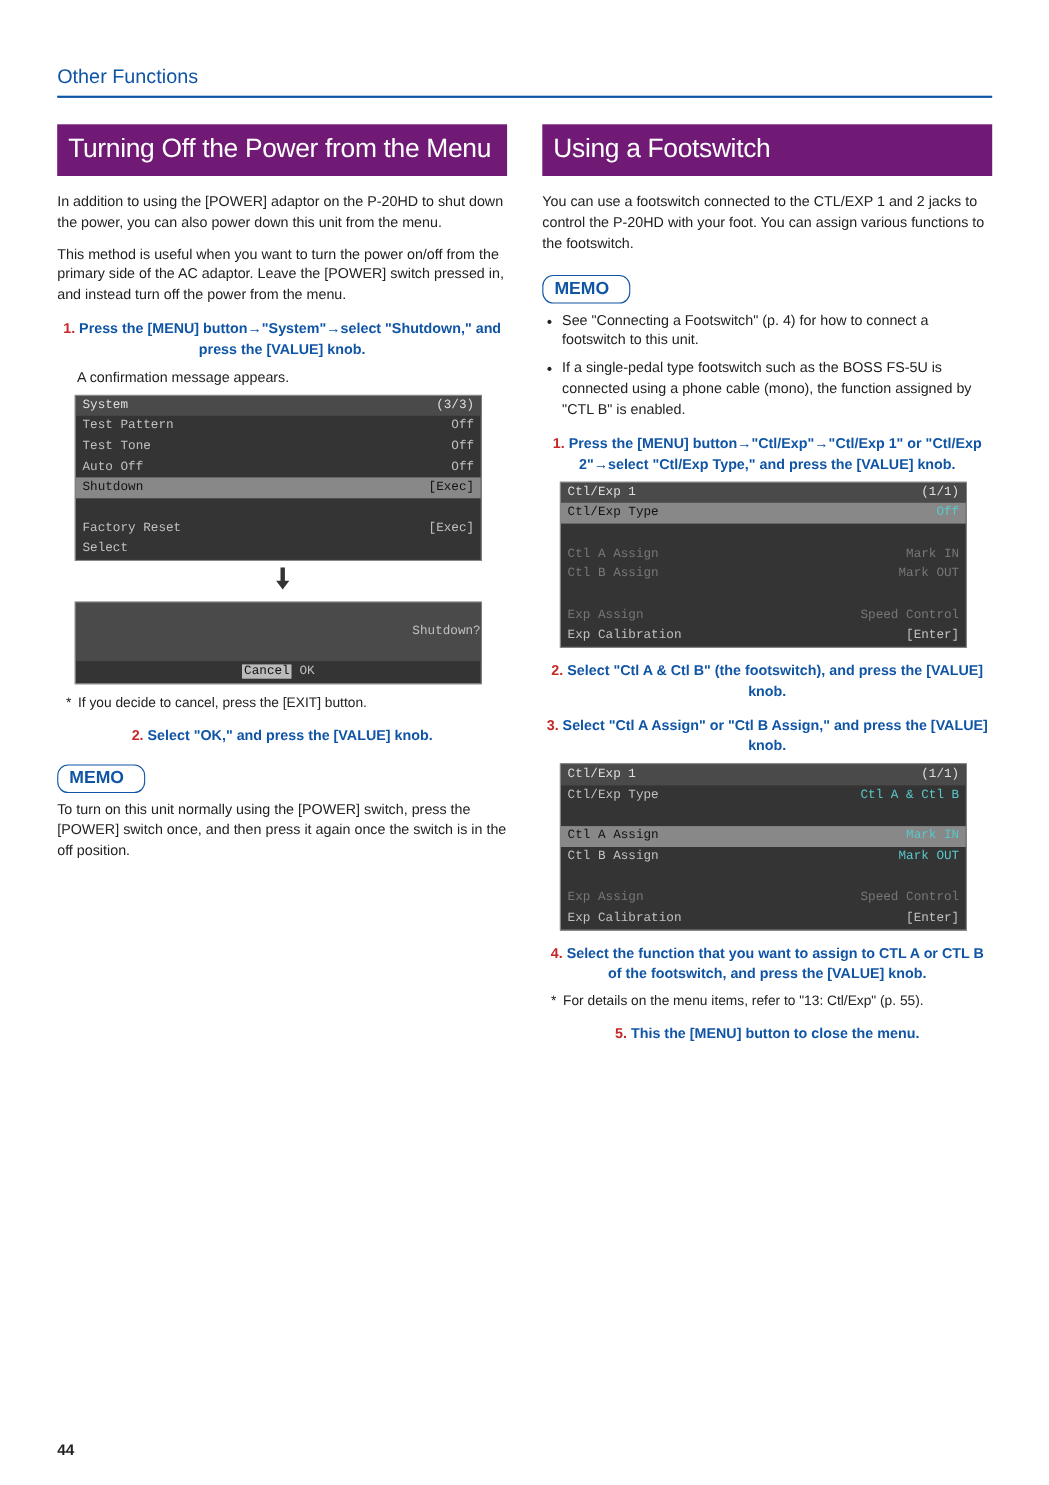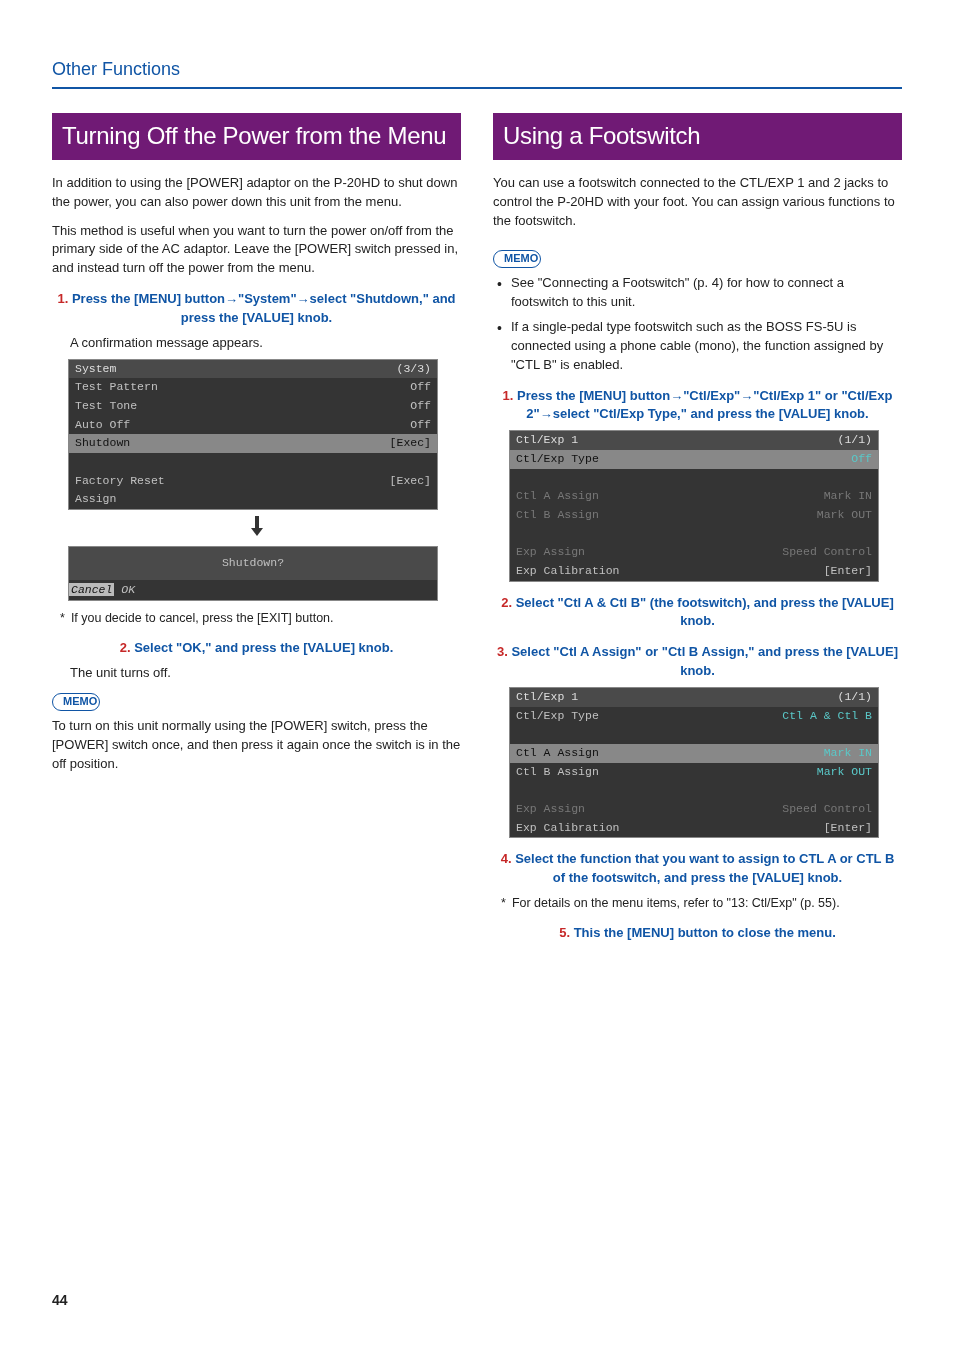--- a/index.html
+++ b/index.html
@@ -43,10 +43,10 @@
     display: inline-block;
     border: 1.5px solid #1055a5;
     color: #1055a5;
-    font-size: 11px;
+    font-size: 16px;
     font-weight: bold;
     border-radius: 10px;
-    padding: 0px 2px 0px 10px;
+    padding: 0px 18px 0px 10px;
     margin: 10px 0 6px 0;
   }
   ul.memo-list { list-style: none; padding-left: 18px; }

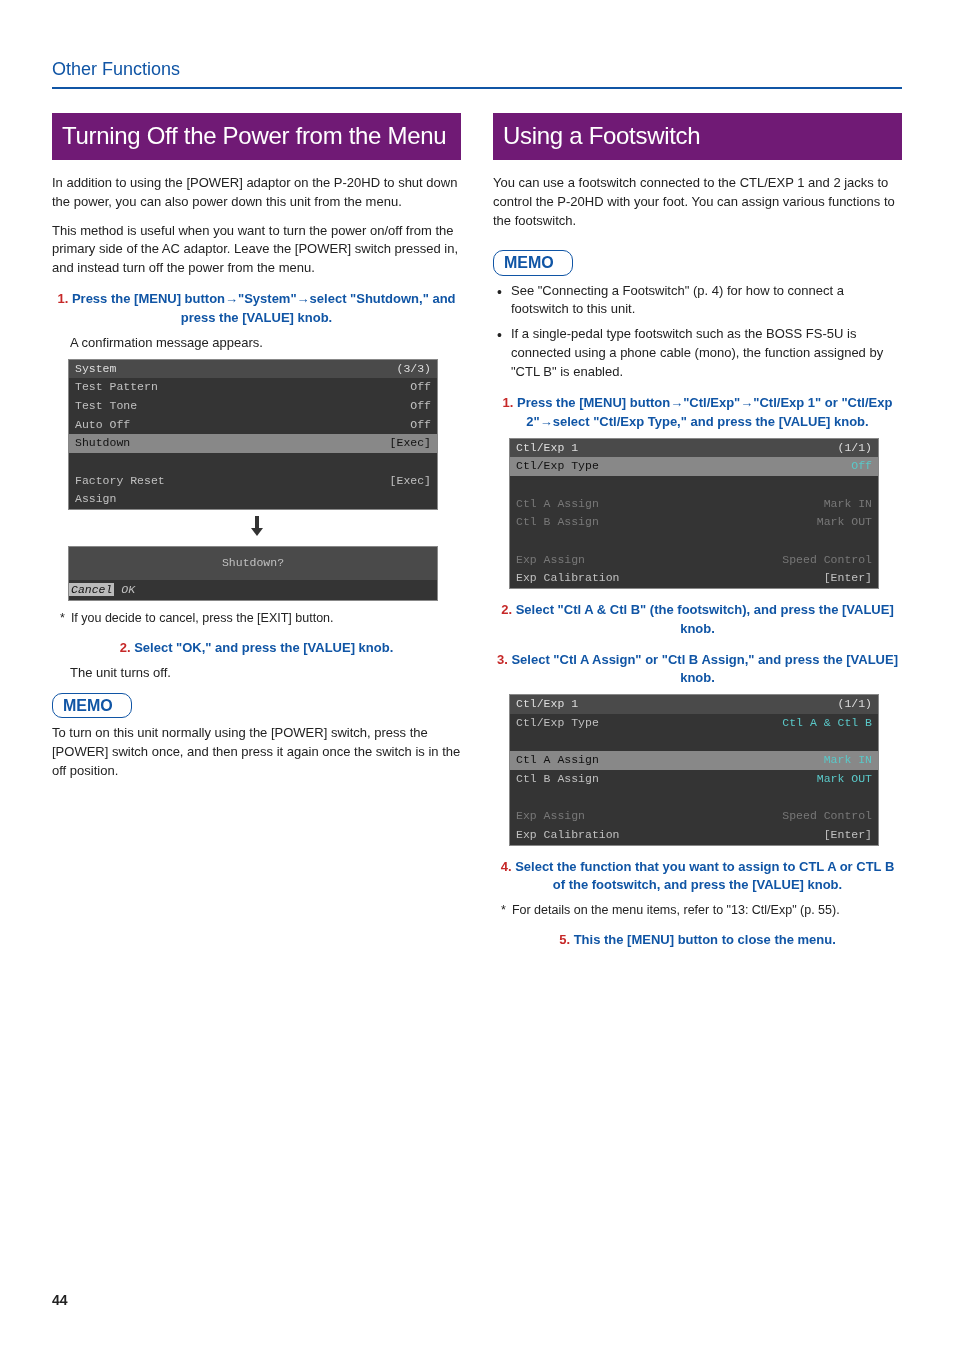--- a/index.html
+++ b/index.html
@@ -146,7 +146,7 @@
             <span>[Exec]</span>
           </div>
           <div class="row">
-            <span>Assign</span>
+            <span>Select</span>
             <span></span>
           </div>
         </div>

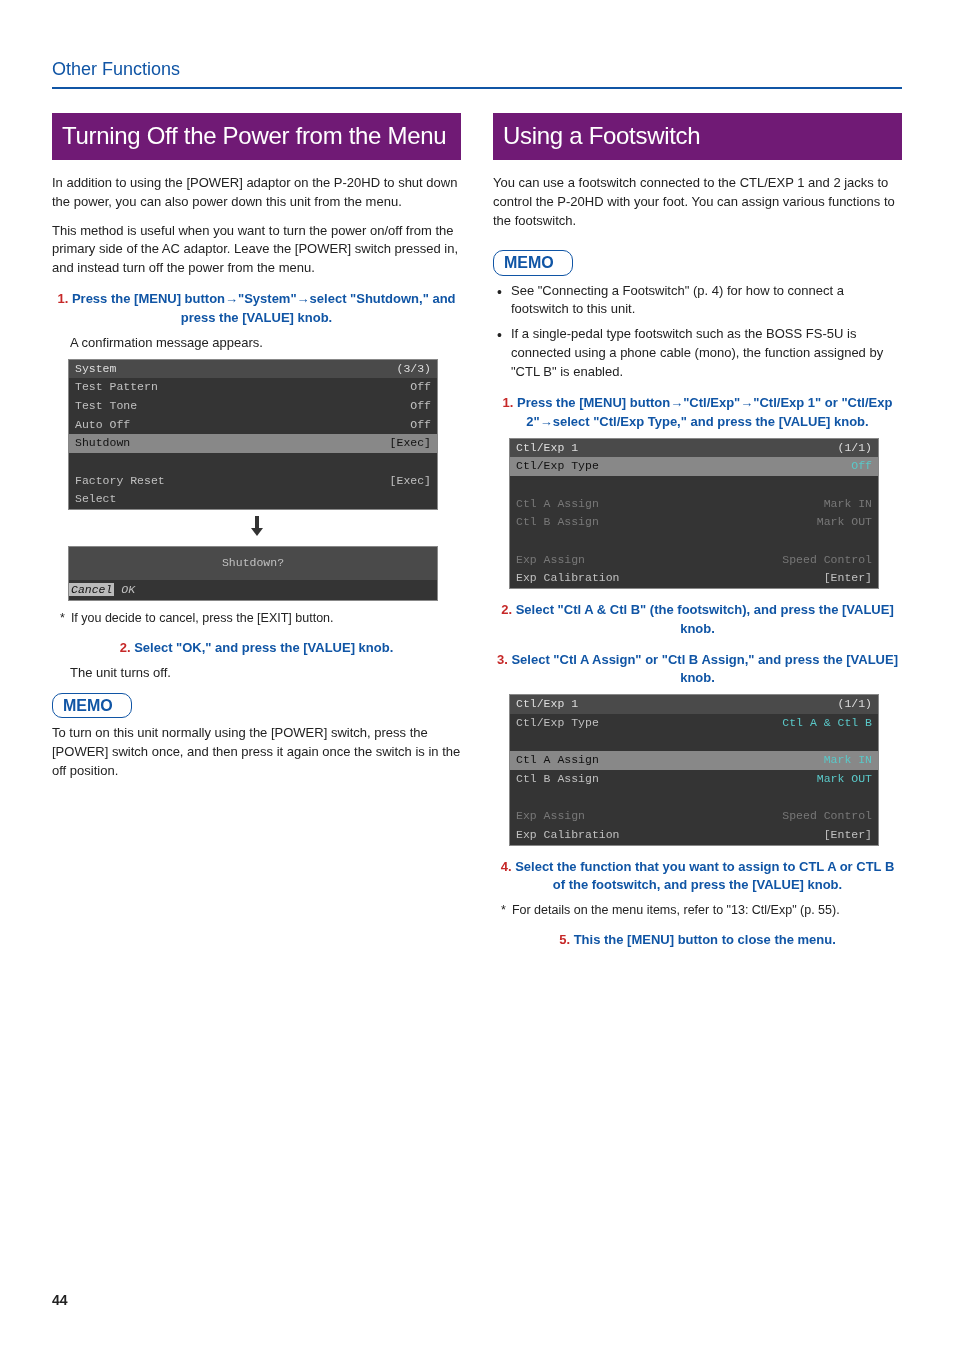--- a/index.html
+++ b/index.html
@@ -93,7 +93,7 @@
     margin:0 0 8px 16px; width:370px;
     border:1px solid #888;
   }
-  .dialog .dtitle{ background:#4a4a4a; text-align:center; padding:8px 0;}
+  .dialog .dtitle{ background:#4a4a4a; text-align:right; padding:18px 0;}
   .dialog .dbtns{ text-align:left; padding:2px 0;font-style:italic;}
   .dialog .sel{ background:#bbb; color:#111; padding:0 2px;}
 </style>

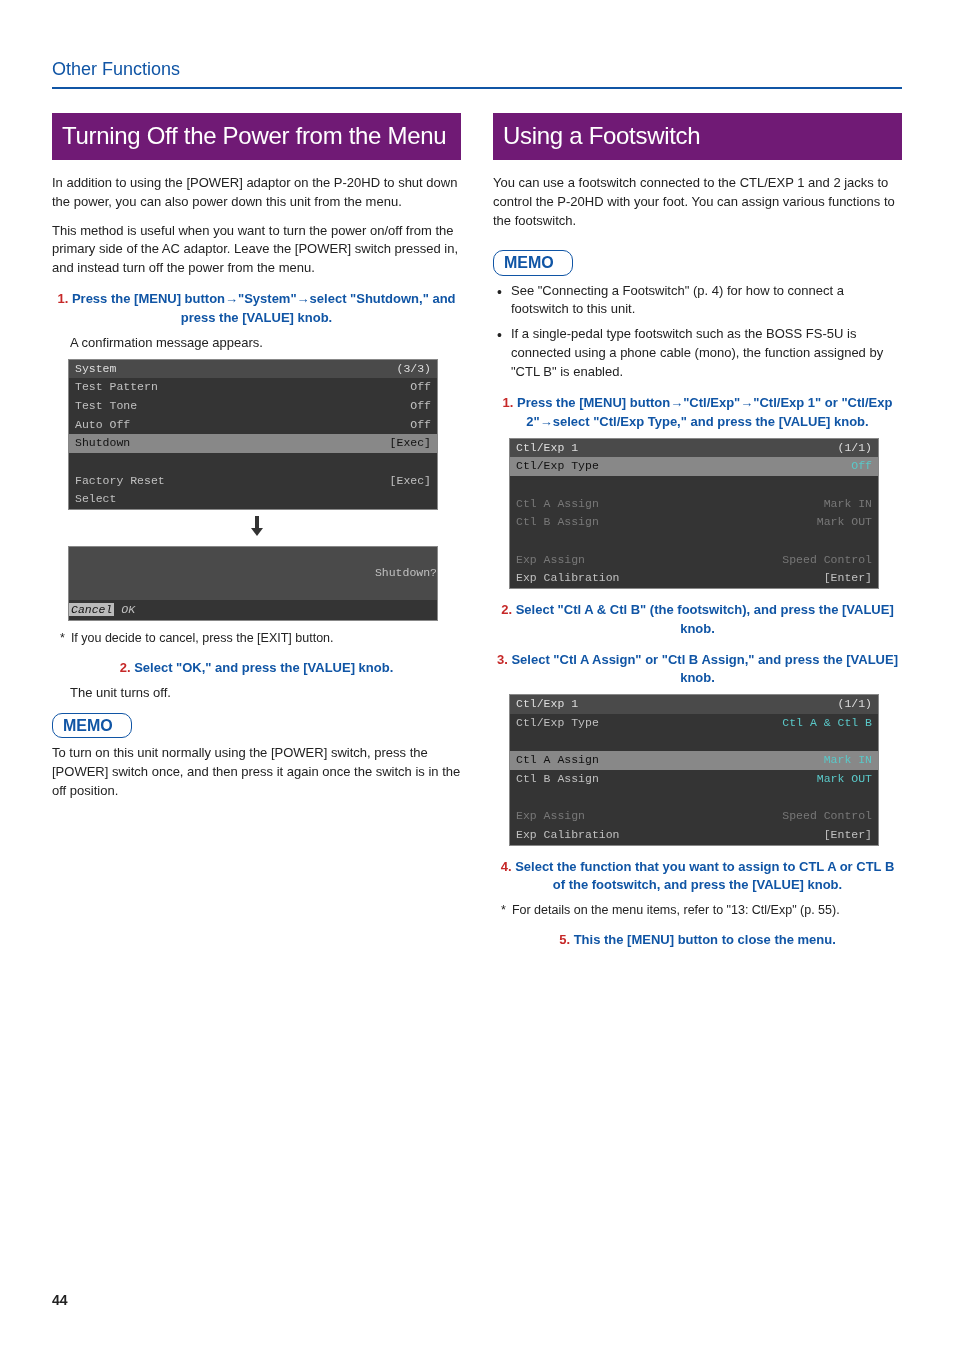--- a/index.html
+++ b/index.html
@@ -94,7 +94,7 @@
     border:1px solid #888;
   }
   .dialog .dtitle{ background:#4a4a4a; text-align:right; padding:18px 0;}
-  .dialog .dbtns{ text-align:left; padding:2px 0;font-style:italic;}
+  .dialog .dbtns{ text-align:center; padding:2px 0;}
   .dialog .sel{ background:#bbb; color:#111; padding:0 2px;}
 </style>
 </head>

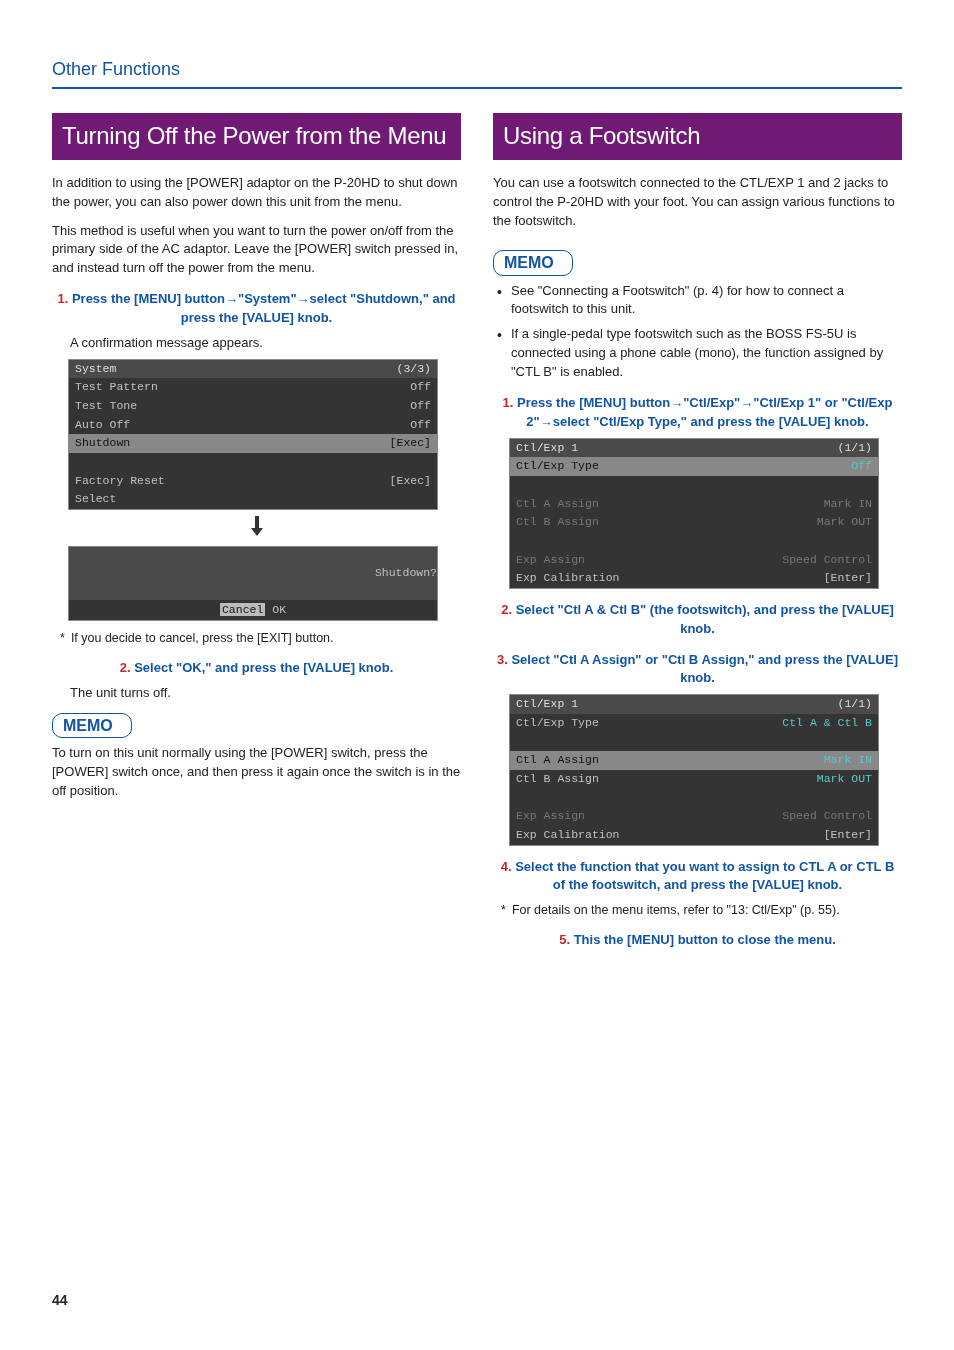--- a/index.html
+++ b/index.html
@@ -170,7 +170,6 @@
       <span class="step-num">2.</span>
       <span class="step-text">Select "OK," and press the [VALUE] knob.</span>
     </div>
-    <div class="indent">The unit turns off.</div>
 
     <div class="memo-badge">MEMO</div>
     <p class="para">To turn on this unit normally using the [POWER] switch, press the [POWER] switch once, and then press it again once the switch is in the off position.</p>

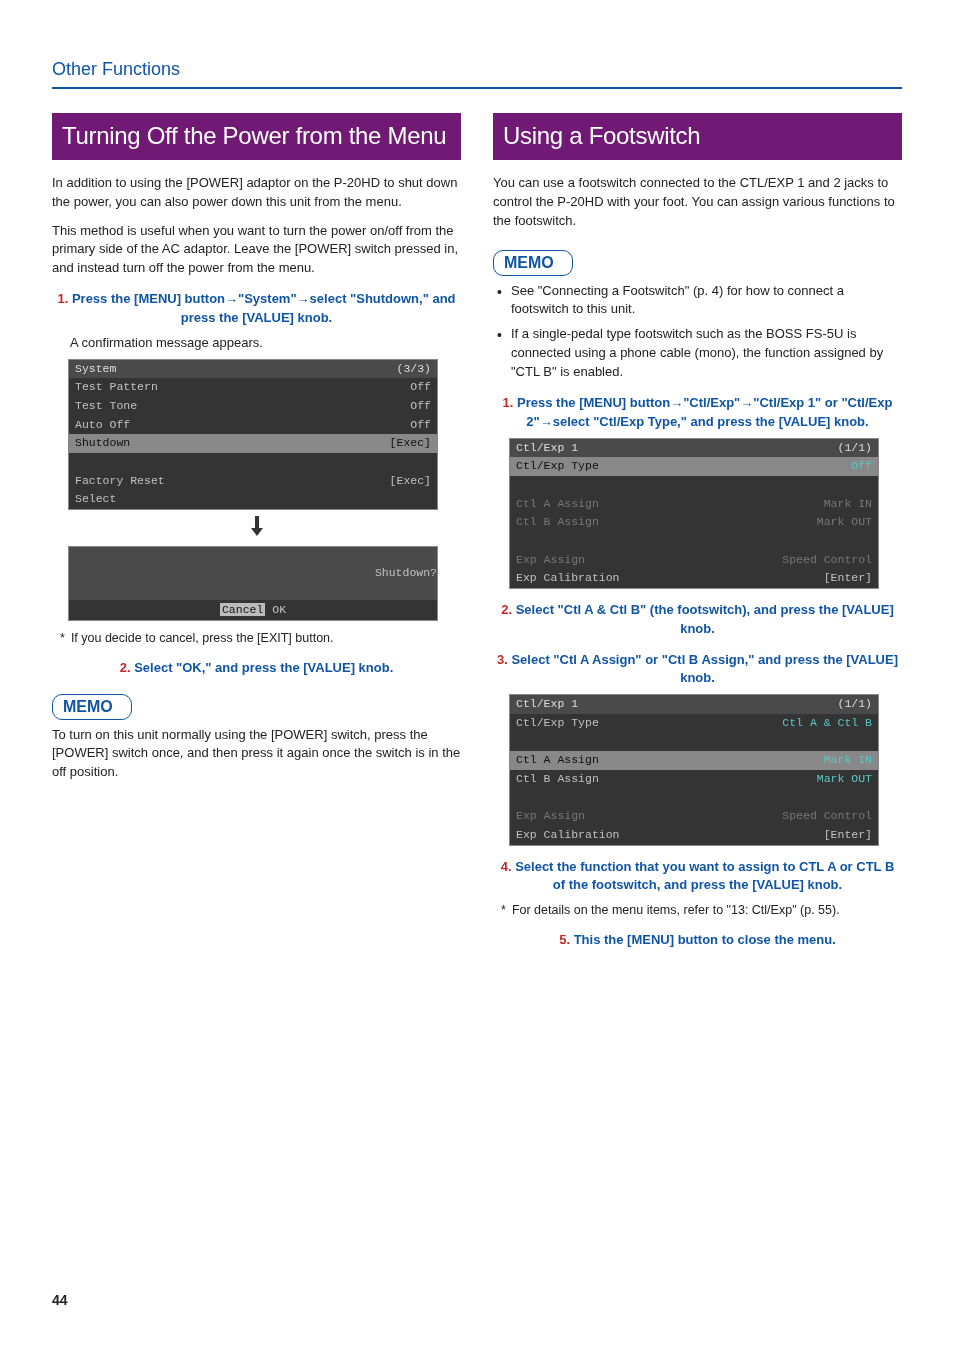--- a/index.html
+++ b/index.html
@@ -61,7 +61,7 @@
   .note-star .star{ flex-shrink:0;}
   .footer-num {
     position: absolute;
-    bottom: 40px;
+    bottom: 22px;
     left: 52px;
     font-weight: bold;
     font-size: 14px;

